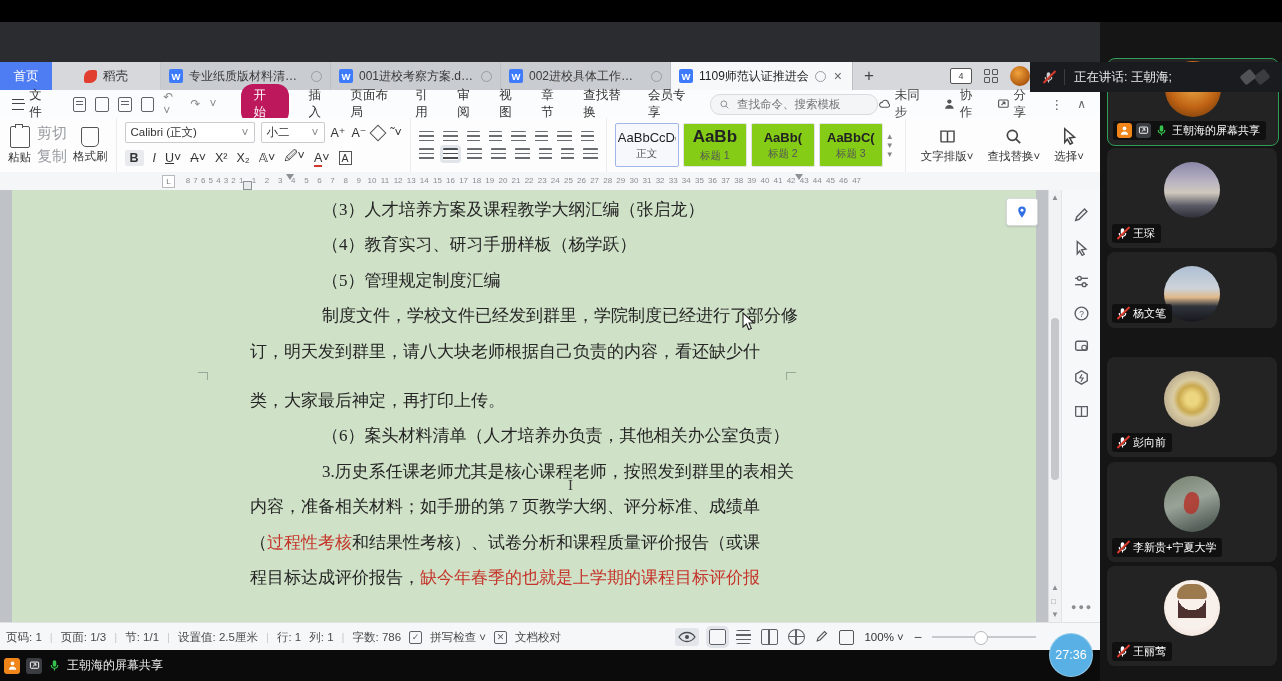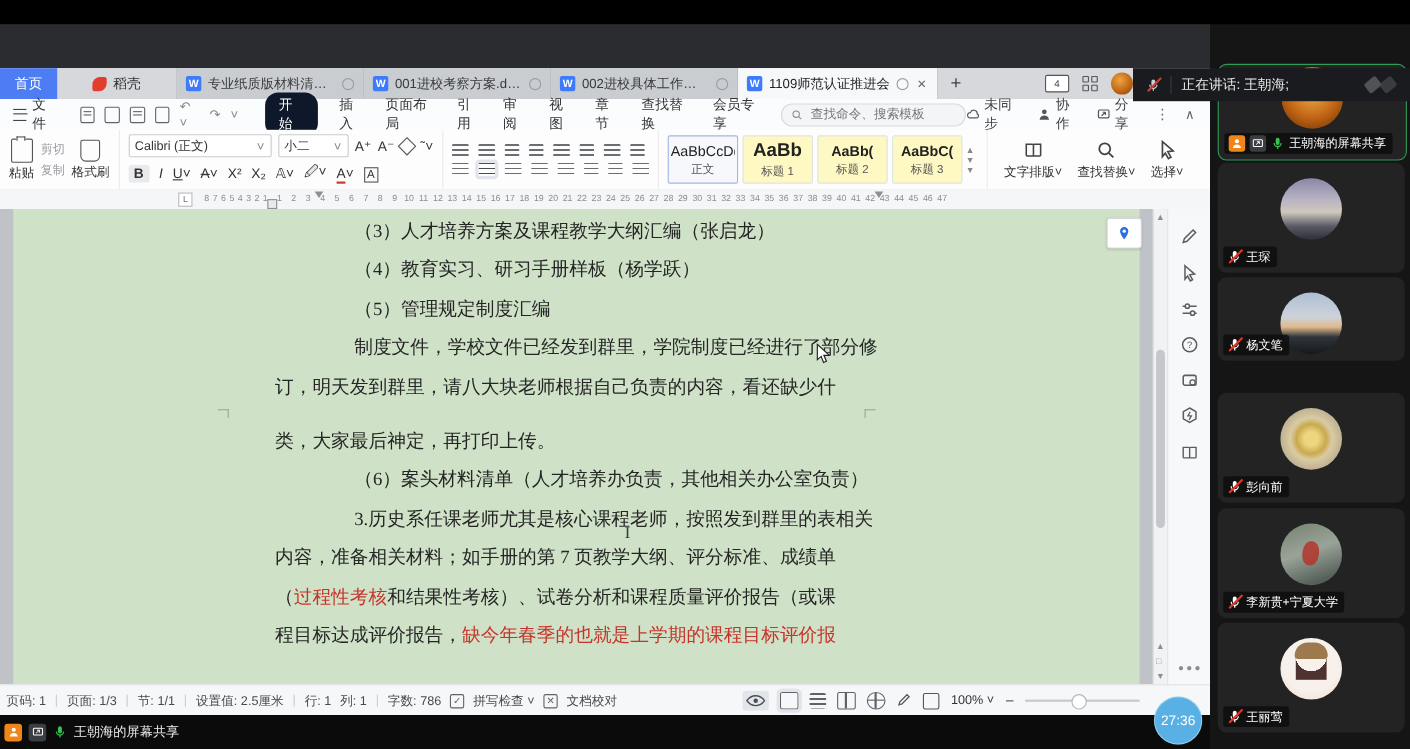--- a/index.html
+++ b/index.html
@@ -52,7 +52,7 @@
   .arrowg{color:#888;font-size:12px;}
   #menu-items{display:flex;align-items:center;gap:19px;margin-left:14px;}
   .mitem{color:#333;}
-  .mitem.active{background:#0f172a;color:#fff;border-radius:12px;padding:3px 13px;}
+  .mitem.active{background:#be185d;color:#fff;border-radius:12px;padding:3px 13px;}
   .msearch{margin-left:16px;width:158px;height:19px;border:1px solid #d8dadc;background:#f4f5f6;border-radius:10px;display:flex;align-items:center;gap:5px;padding:0 8px;}
   .msearch input{border:none;background:transparent;outline:none;font-size:11.5px;color:#555;width:120px;font-family:inherit;}
   .menubar-right{margin-left:auto;display:flex;align-items:center;gap:14px;padding-right:14px;color:#444;}

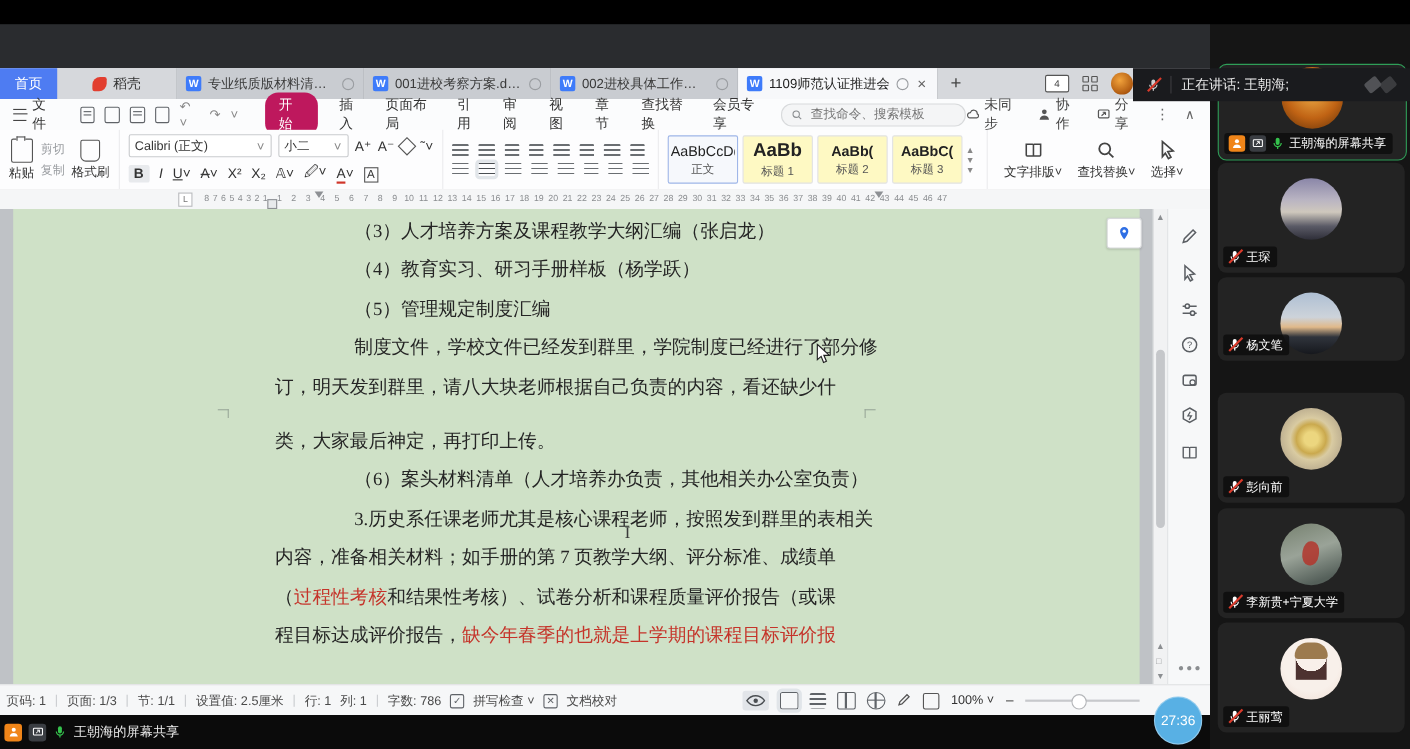--- a/index.html
+++ b/index.html
@@ -66,7 +66,7 @@
   .paste-btn{display:flex;flex-direction:column;align-items:center;font-size:11.5px;color:#333;margin-right:6px;}
   .clip{width:18px;height:20px;border:1.6px solid #555;border-radius:2px;position:relative;margin-bottom:2px;}
   .clip:before{content:"";position:absolute;left:4px;top:-3px;width:6px;height:3px;background:#fdfdfe;border:1.6px solid #555;border-bottom:none;}
-  .cutcopy{display:flex;flex-direction:column;gap:4px;font-size:11px;color:#9a9da1;margin-right:6px;}
+  .cutcopy{display:flex;flex-direction:column;gap:4px;font-size:15px;color:#9a9da1;margin-right:6px;}
   .fmt{display:flex;flex-direction:column;align-items:center;font-size:11.5px;color:#333;}
   .brush{width:16px;height:18px;border:1.6px solid #555;border-radius:2px 2px 5px 5px;position:relative;margin-bottom:2px;}
   .fontgrp{display:flex;flex-direction:column;gap:4px;}

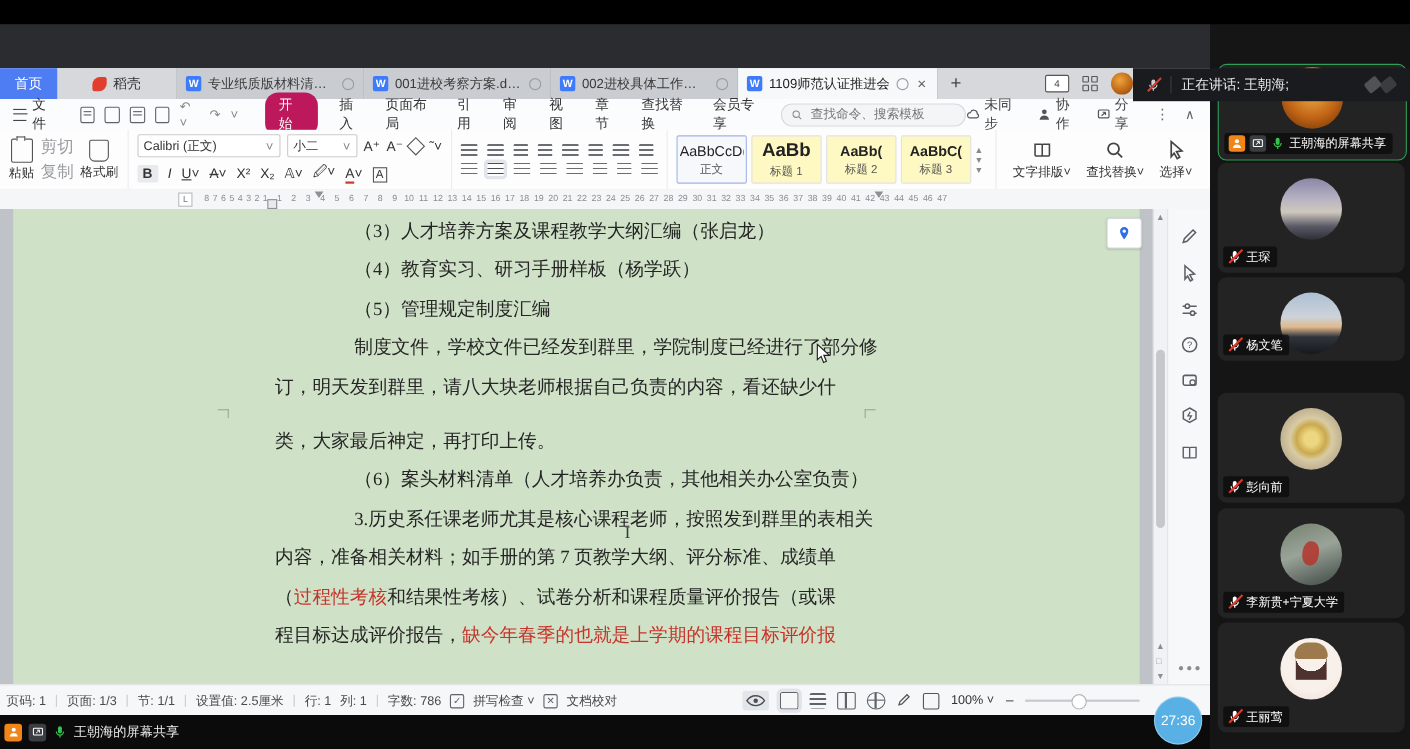--- a/index.html
+++ b/index.html
@@ -84,7 +84,7 @@
   .pic.sel{outline:3px solid #e1e5e9;background:repeating-linear-gradient(#4a4e52 0 1.5px,transparent 1.5px 4.5px);}
   .pic.b2{width:13px;}
   #style-gallery{display:flex;align-items:center;gap:4px;}
-  .stylebox{width:62px;height:42px;border:1px solid #e1e2e4;border-radius:2px;background:#fef9c3;display:flex;flex-direction:column;align-items:center;justify-content:center;gap:2px;}
+  .stylebox{width:62px;height:42px;border:1px solid #e1e2e4;border-radius:2px;background:#84cc16;display:flex;flex-direction:column;align-items:center;justify-content:center;gap:2px;}
   .stylebox.sel{border-color:#9fb6e8;background:#f6f8fc;}
   .ssample{font-size:13px;color:#222;white-space:nowrap;overflow:hidden;max-width:58px;}
   .stylebox:nth-child(2) .ssample{font-size:17px;font-weight:bold;}

